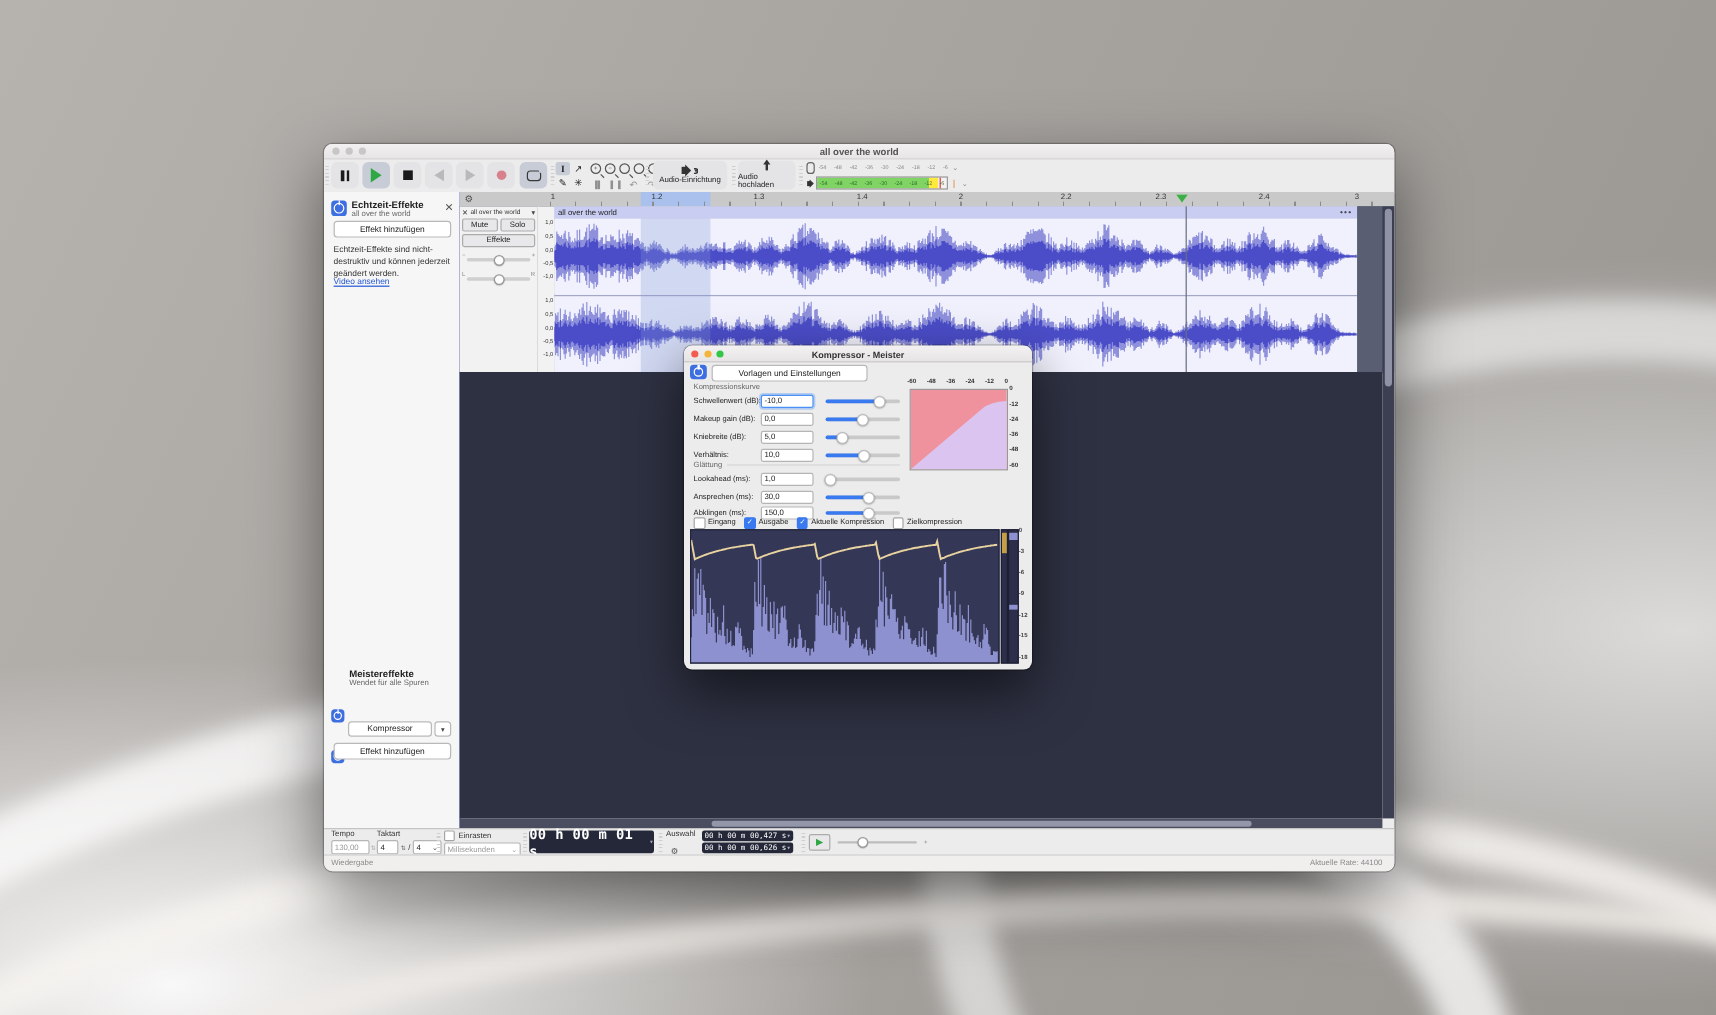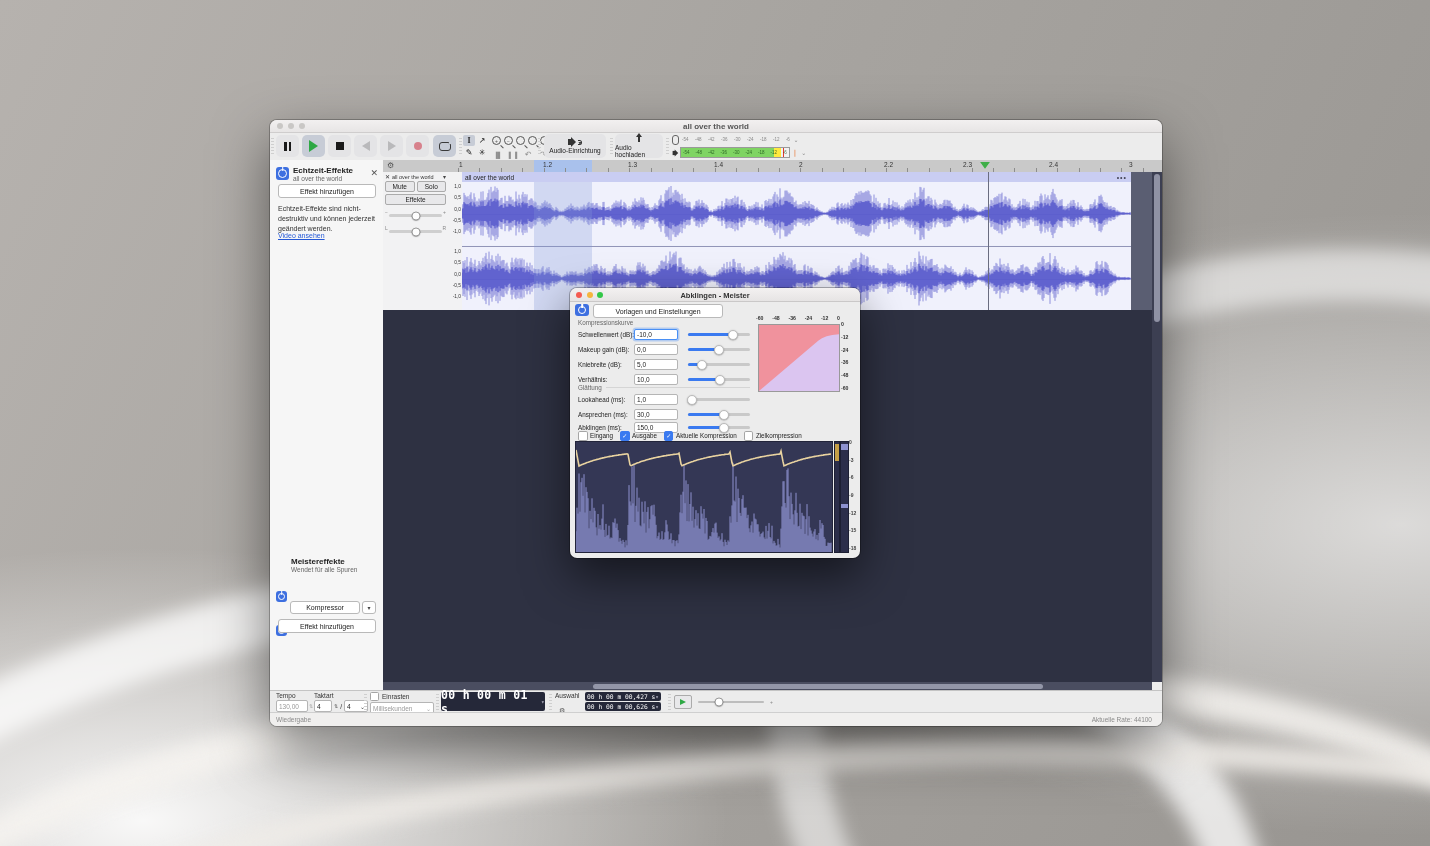--- a/index.html
+++ b/index.html
@@ -454,7 +454,7 @@
       <i style="background:#f5b53d"></i>
       <i style="background:#33c748"></i>
     </div>
-    <div class="t">Abklingen - Meister</div>
+    <div class="t">Kompressor - Meister</div>
   </div>
 
   <div class="pwr abs" style="left:5px;top:16px;width:14px;height:12px">

